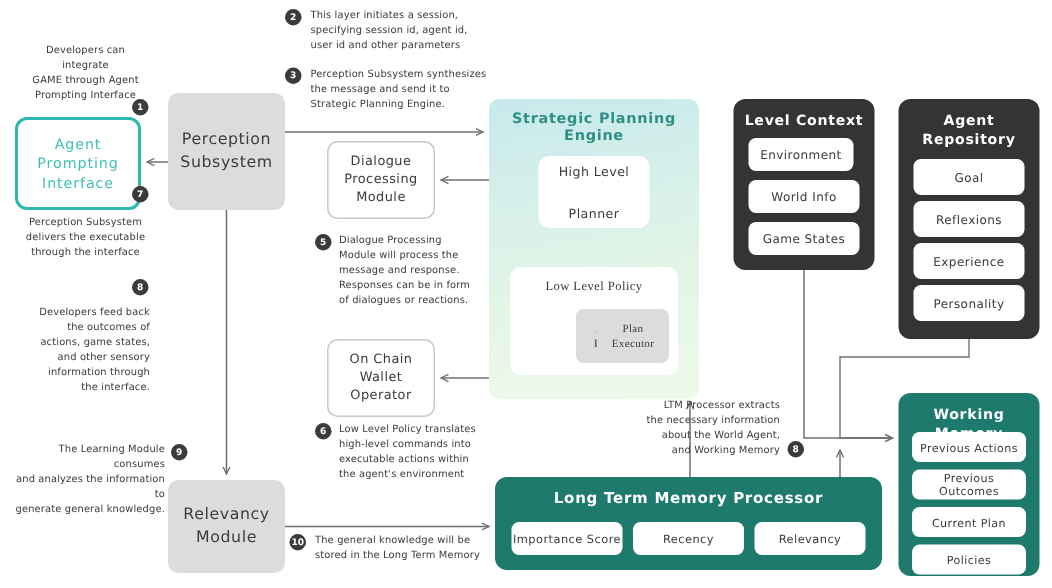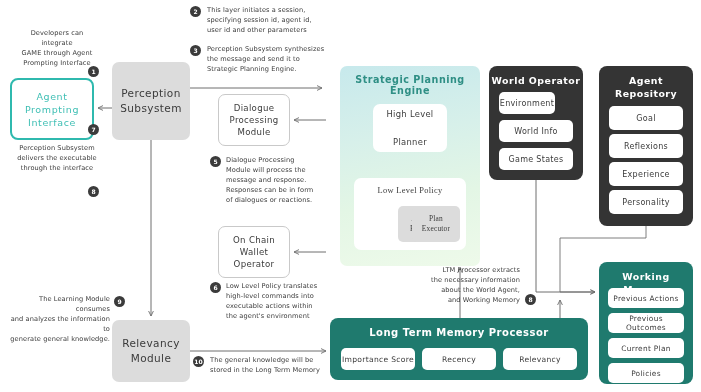--- a/index.html
+++ b/index.html
@@ -40,7 +40,7 @@
 
   
   #spe{
-    left:340px;top:66px;width:140px;height:200px;
+    left:326px;top:66px;width:140px;height:200px;
     border-radius:7px;
     background:linear-gradient(170deg,#c7e9ec 0%,#d7f0ea 35%,#e3f6e5 65%,#eefaea 100%);
     display:block;

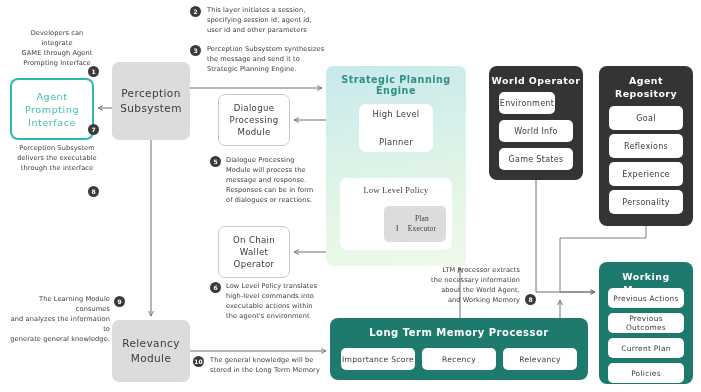--- a/index.html
+++ b/index.html
@@ -190,7 +190,7 @@
   </div>
 
   <div class="node dark" id="worldContext">
-    <div class="darkTitle" style="top:8px">World Operator</div>
+    <div class="darkTitle" style="top:8px">Level Context</div>
     <div class="chip" style="left:10px;top:26px;width:56px;height:22px">Environment</div>
     <div class="chip" style="left:10px;top:54px;width:74px;height:22px">World Info</div>
     <div class="chip" style="left:10px;top:82px;width:74px;height:22px">Game States</div>

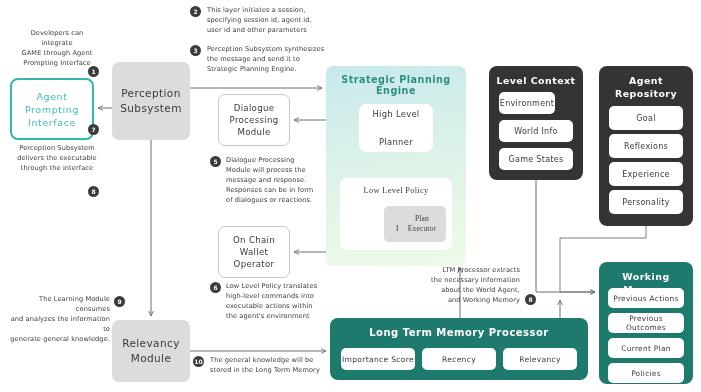--- a/index.html
+++ b/index.html
@@ -191,7 +191,7 @@
 
   <div class="node dark" id="worldContext">
     <div class="darkTitle" style="top:8px">Level Context</div>
-    <div class="chip" style="left:10px;top:26px;width:56px;height:22px">Environment</div>
+    <div class="chip" style="left:10px;top:26px;width:70px;height:22px">Environment</div>
     <div class="chip" style="left:10px;top:54px;width:74px;height:22px">World Info</div>
     <div class="chip" style="left:10px;top:82px;width:74px;height:22px">Game States</div>
   </div>

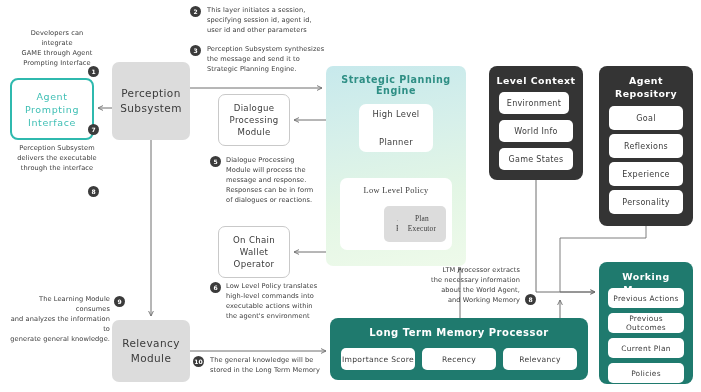--- a/index.html
+++ b/index.html
@@ -266,6 +266,14 @@
   </div>
 
   <div class="badge" style="left:88px;top:186px">8</div>
+  <div class="note" style="left:14px;top:203px;width:86px;text-align:right">
+    <div>Developers feed back</div>
+    <div>the outcomes of</div>
+    <div>actions, game states,</div>
+    <div>and other sensory</div>
+    <div>information through</div>
+    <div>the interface.</div>
+  </div>
 
   <div class="badge" style="left:525px;top:294px">8</div>
   <div class="note" style="left:415px;top:265px;width:105px;text-align:right">

